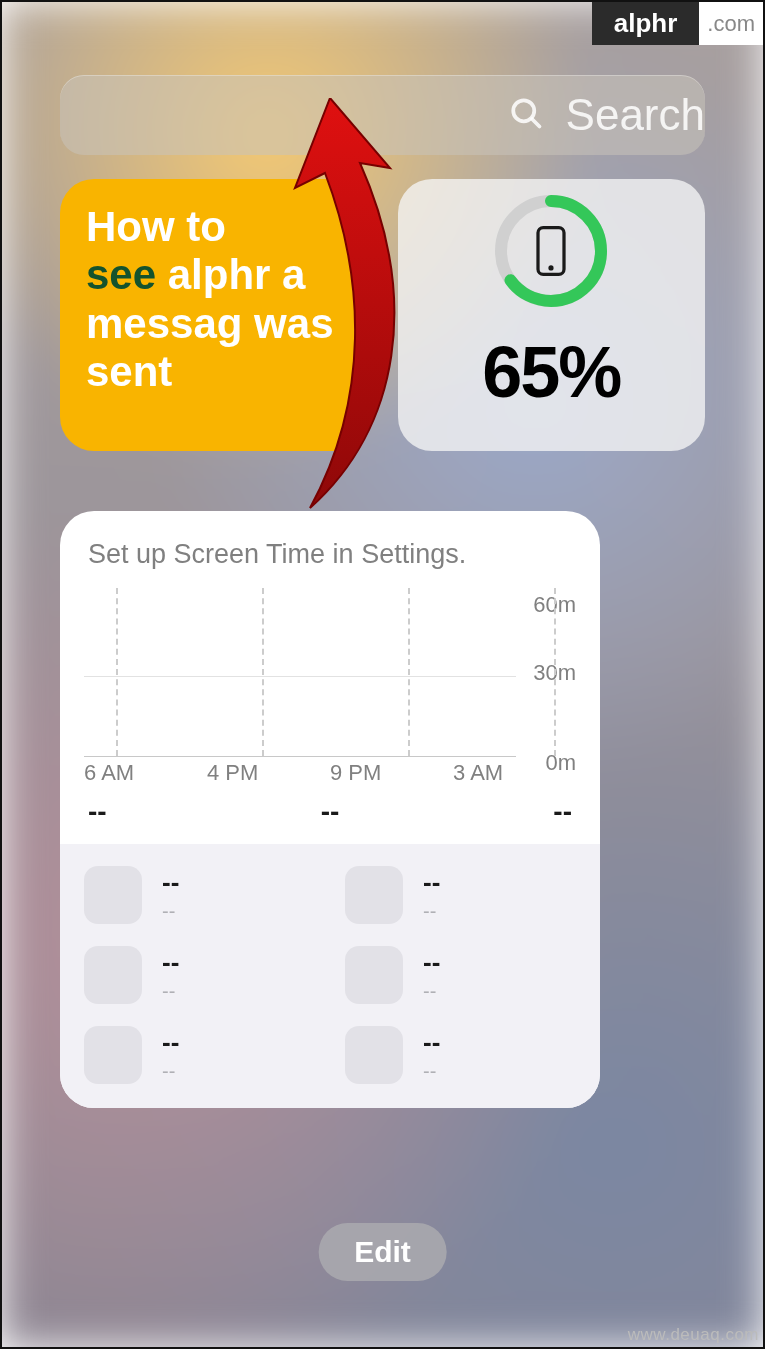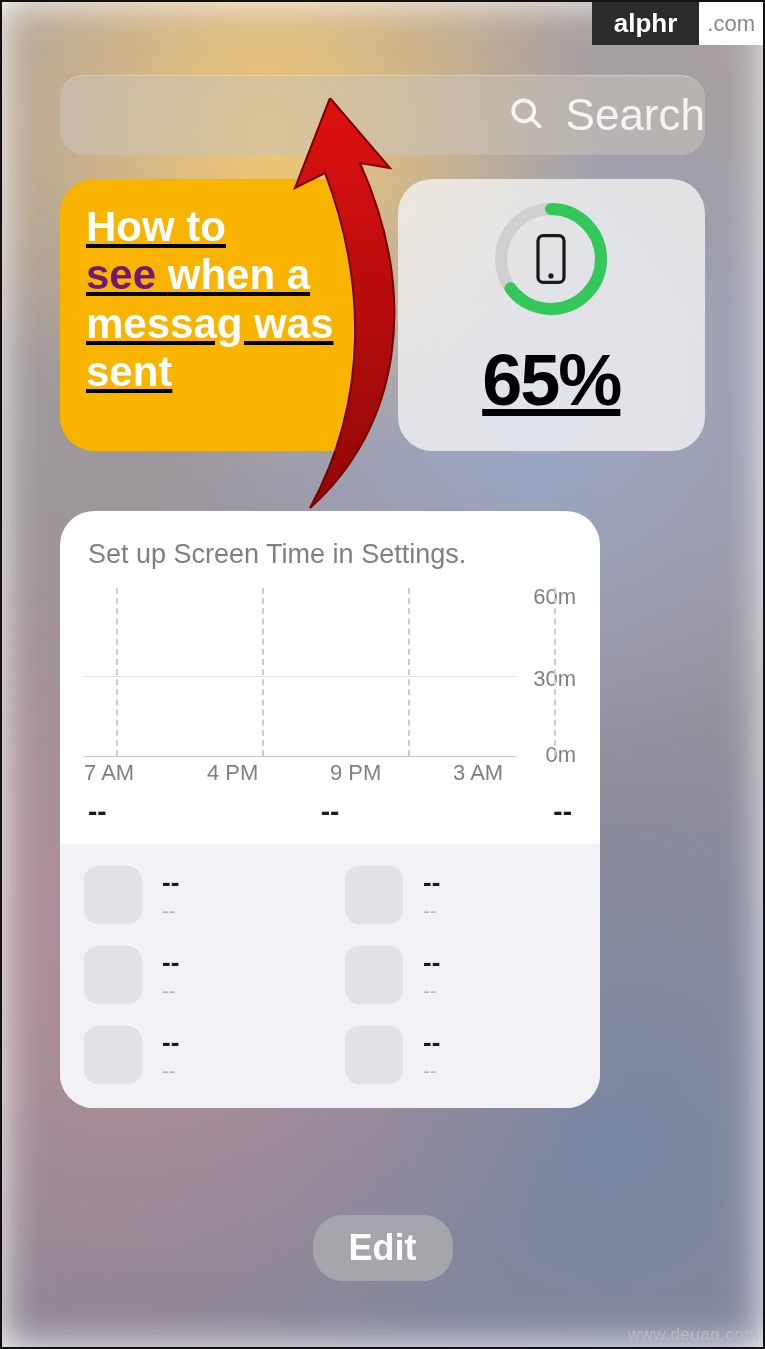--- a/index.html
+++ b/index.html
@@ -33,7 +33,7 @@
   .search-label { font-size: 44px; font-weight: 500; color: rgba(255,255,255,0.85); }
 
   
-  .widgets-row { display:flex; gap: 30px; margin-top: 24px; text-decoration: underline; }
+  .widgets-row { display:flex; gap: 30px; margin-top: 24px; }
   .widget-small { width: 308px; height: 272px; border-radius: 34px; }
 
   .notes-widget {

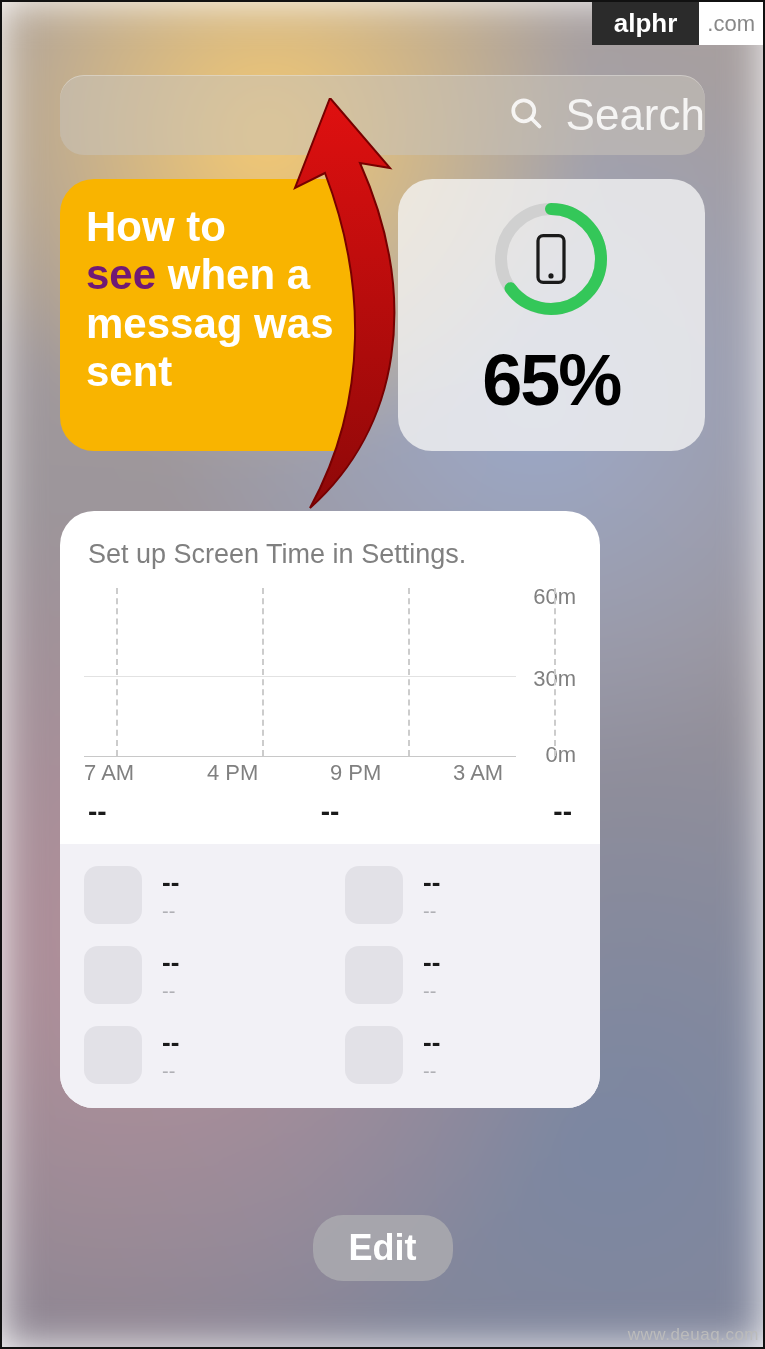--- a/index.html
+++ b/index.html
@@ -41,7 +41,7 @@
     padding: 24px 26px;
   }
   .notes-text { font-size: 42px; font-weight: 800; line-height: 1.15; color:#fff; }
-  .notes-text .yellow { color:#701a75; }
+  .notes-text .yellow { color:#14532d; }
 
   .battery-widget {
     background: rgba(245,245,245,0.78);

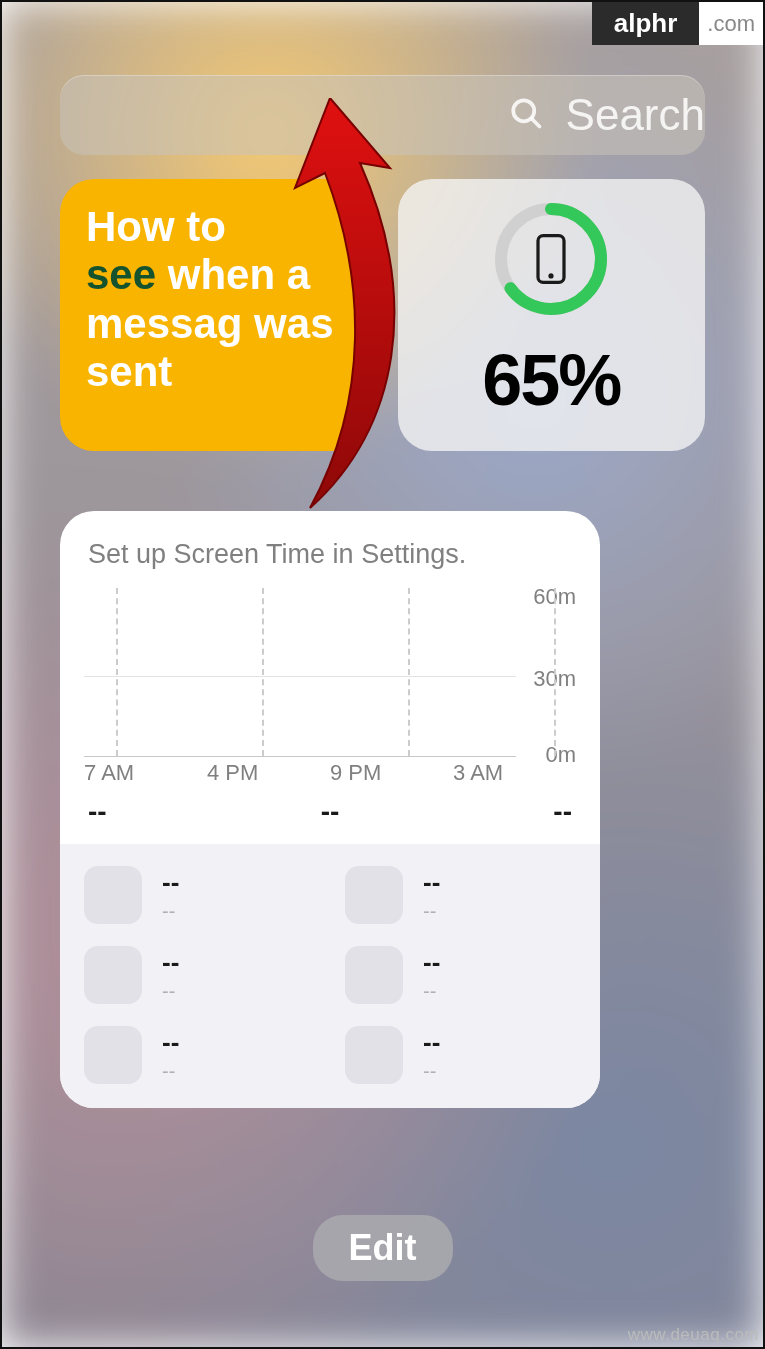--- a/index.html
+++ b/index.html
@@ -127,7 +127,7 @@
     <div class="widget-small notes-widget">
       <div class="notes-text">
         <span>How to </span><br>
-        <span class="yellow">see </span><span>when a messag was sent</span>
+        <span class="yellow">see </span><span>alphr a messag was sent</span>
       </div>
     </div>
 

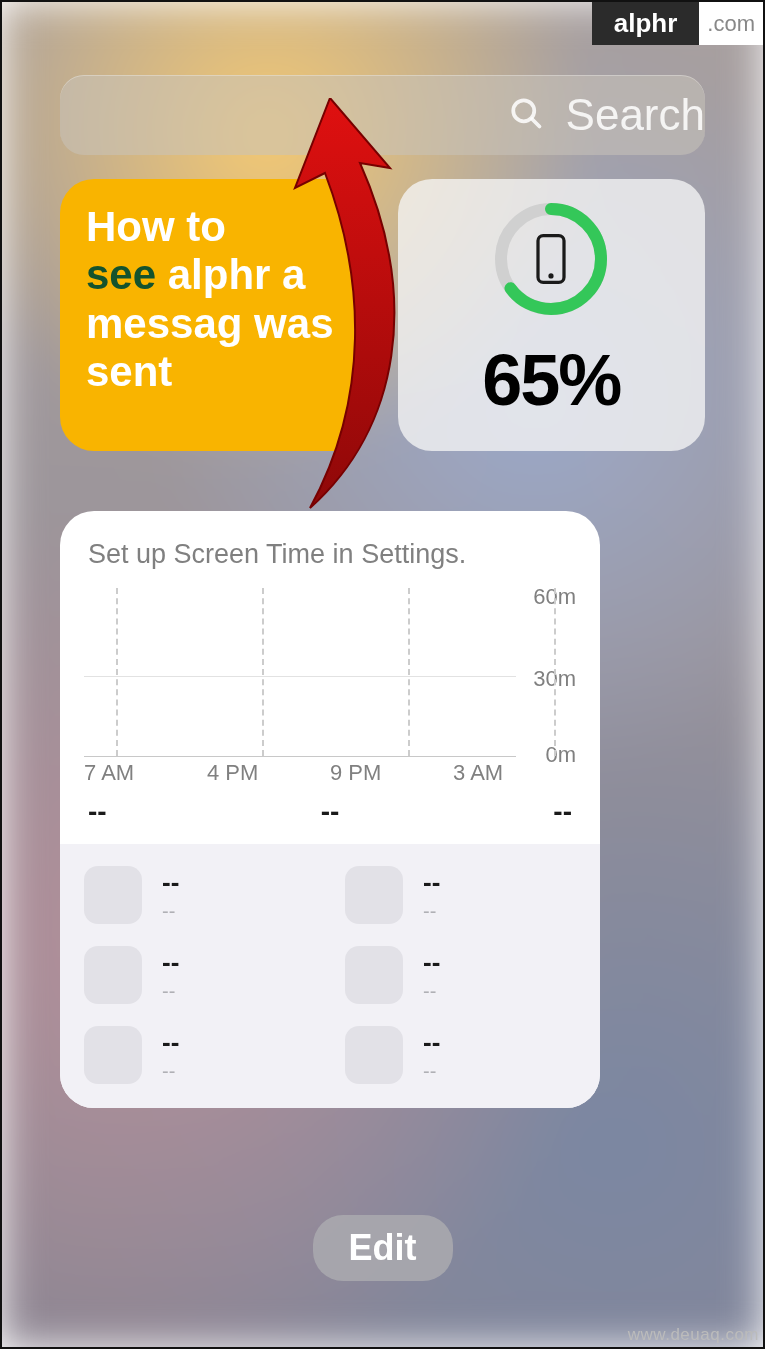--- a/index.html
+++ b/index.html
@@ -46,7 +46,7 @@
   .battery-widget {
     background: rgba(245,245,245,0.78);
     display:flex; flex-direction:column; align-items:center; justify-content:flex-start;
-    padding-top: 20px;
+    padding-top: 12px;
   }
   .ring-wrap { position:relative; width:120px; height:120px; }
   .ring-wrap svg { width:120px; height:120px; transform: rotate(-90deg); }

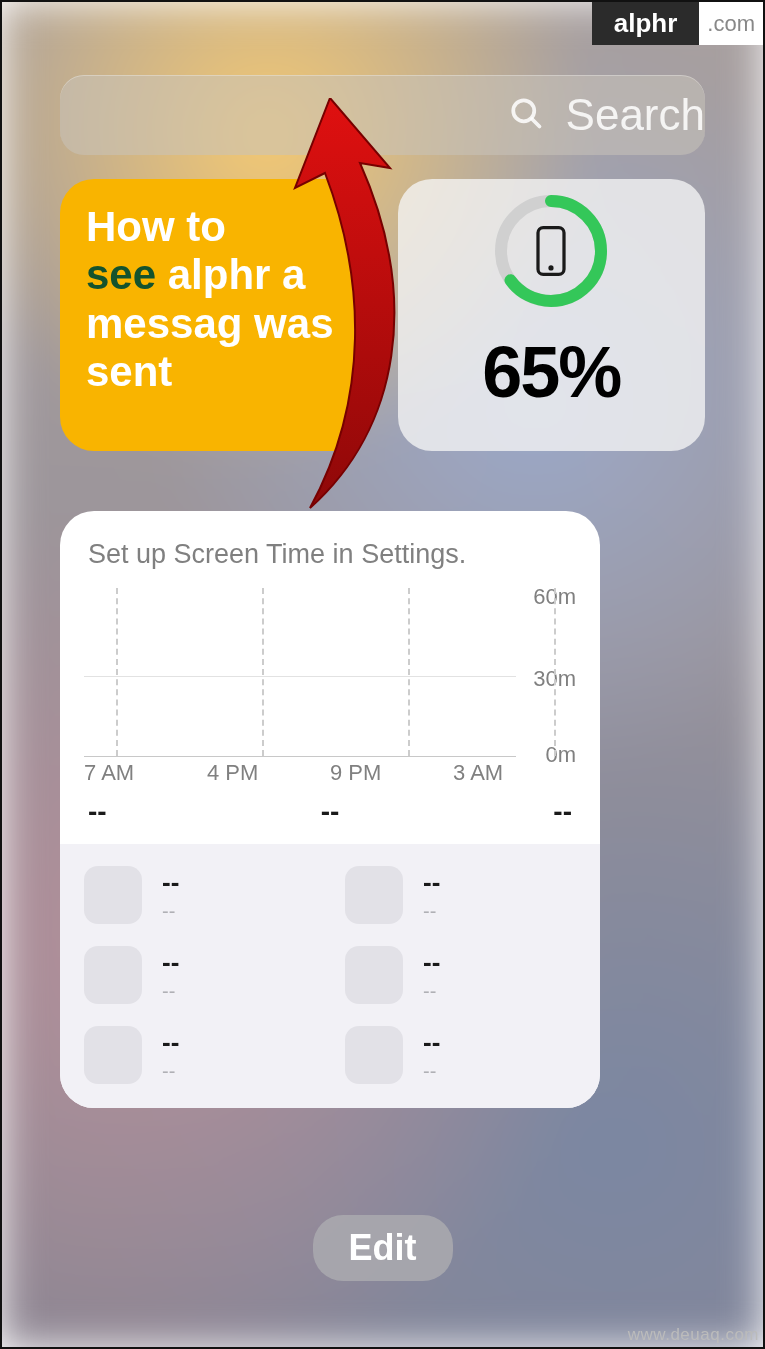--- a/index.html
+++ b/index.html
@@ -65,7 +65,7 @@
   }
   .st-head { padding: 28px 28px 8px 28px; font-size: 27px; color:#808080; }
   .st-chart { position:relative; margin: 10px 24px 0 24px; height: 170px; }
-  .st-chart .ylabel { position:absolute; right:0; font-size:22px; color:#808080; }
+  .st-chart .ylabel { position:absolute; right:0; font-size:22px; color:#808080;margin-top:8px; }
   .st-chart .yl60 { top:-4px; }
   .st-chart .yl30 { top:78px; }
   .st-chart .yl0  { top:154px;text-align:right; }

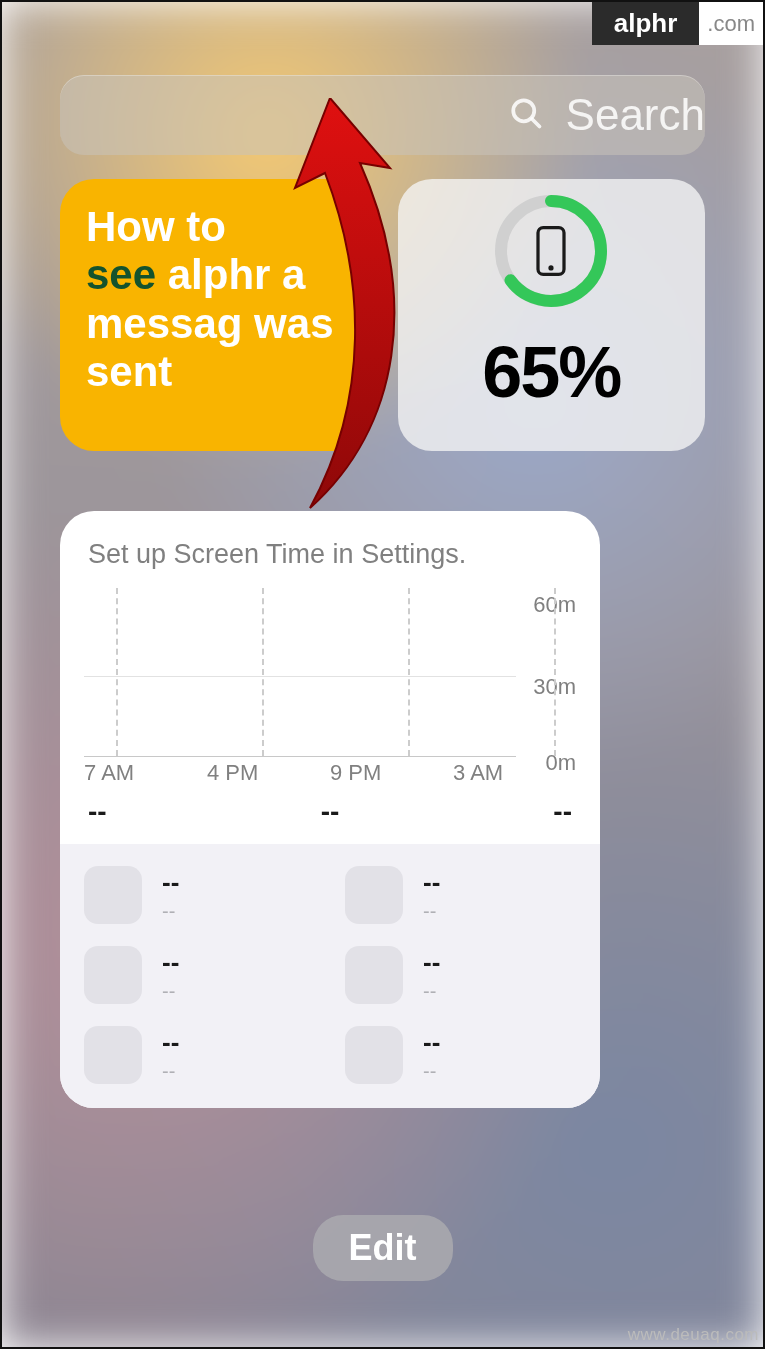--- a/index.html
+++ b/index.html
@@ -67,7 +67,7 @@
   .st-chart { position:relative; margin: 10px 24px 0 24px; height: 170px; }
   .st-chart .ylabel { position:absolute; right:0; font-size:22px; color:#808080;margin-top:8px; }
   .st-chart .yl60 { top:-4px; }
-  .st-chart .yl30 { top:78px; }
+  .st-chart .yl30 { top:64px; }
   .st-chart .yl0  { top:154px;text-align:right; }
   .st-chart .baseline { position:absolute; left:0; right:60px; top:168px; height:1px; background:#c8c8c8; }
   .st-chart .midline  { position:absolute; left:0; right:60px; top:88px;  height:1px; background:#e2e2e2; }

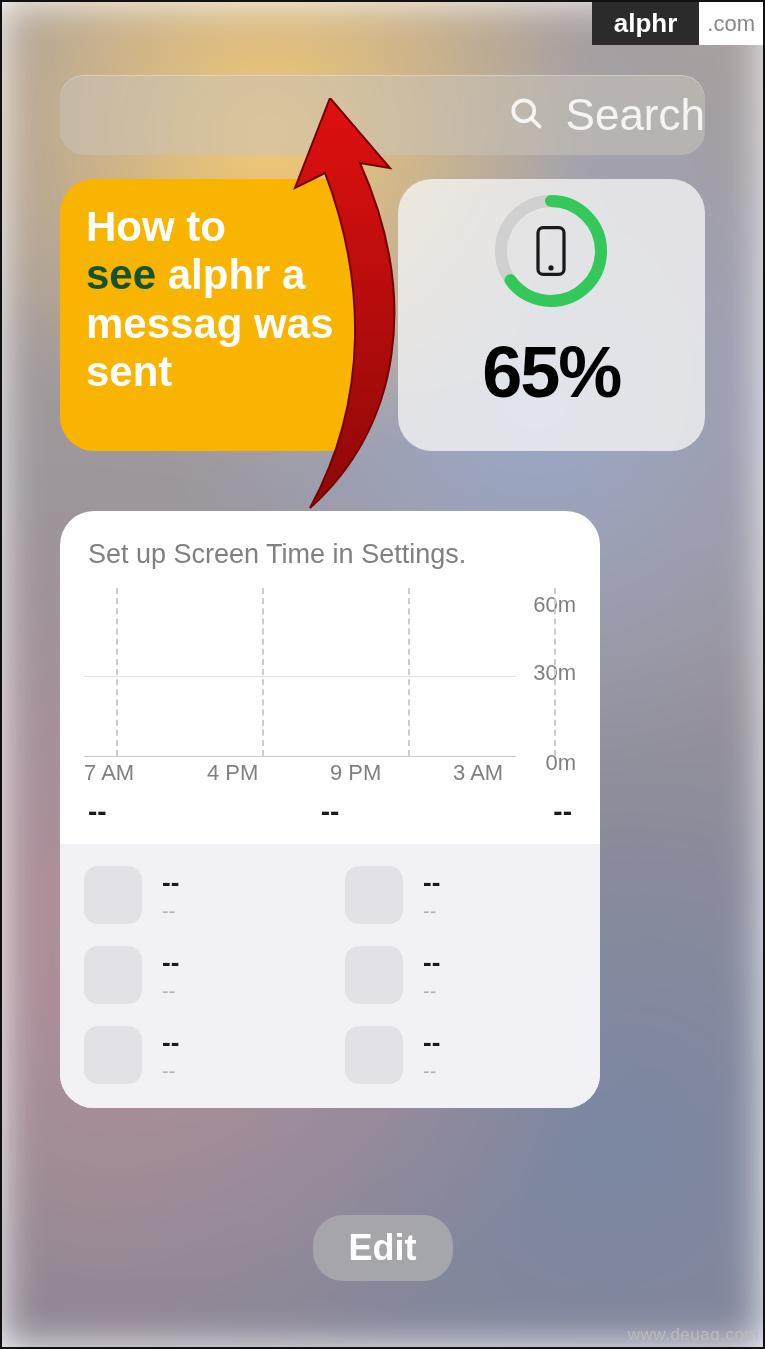--- a/index.html
+++ b/index.html
@@ -163,7 +163,7 @@
         <div class="vline v4"></div>
     </div>
     <div class="st-xlabels">
-      <span>7 AM</span>
+      <span>6 AM</span>
       <span>4 PM</span>
       <span>9 PM</span>
       <span>3 AM</span>

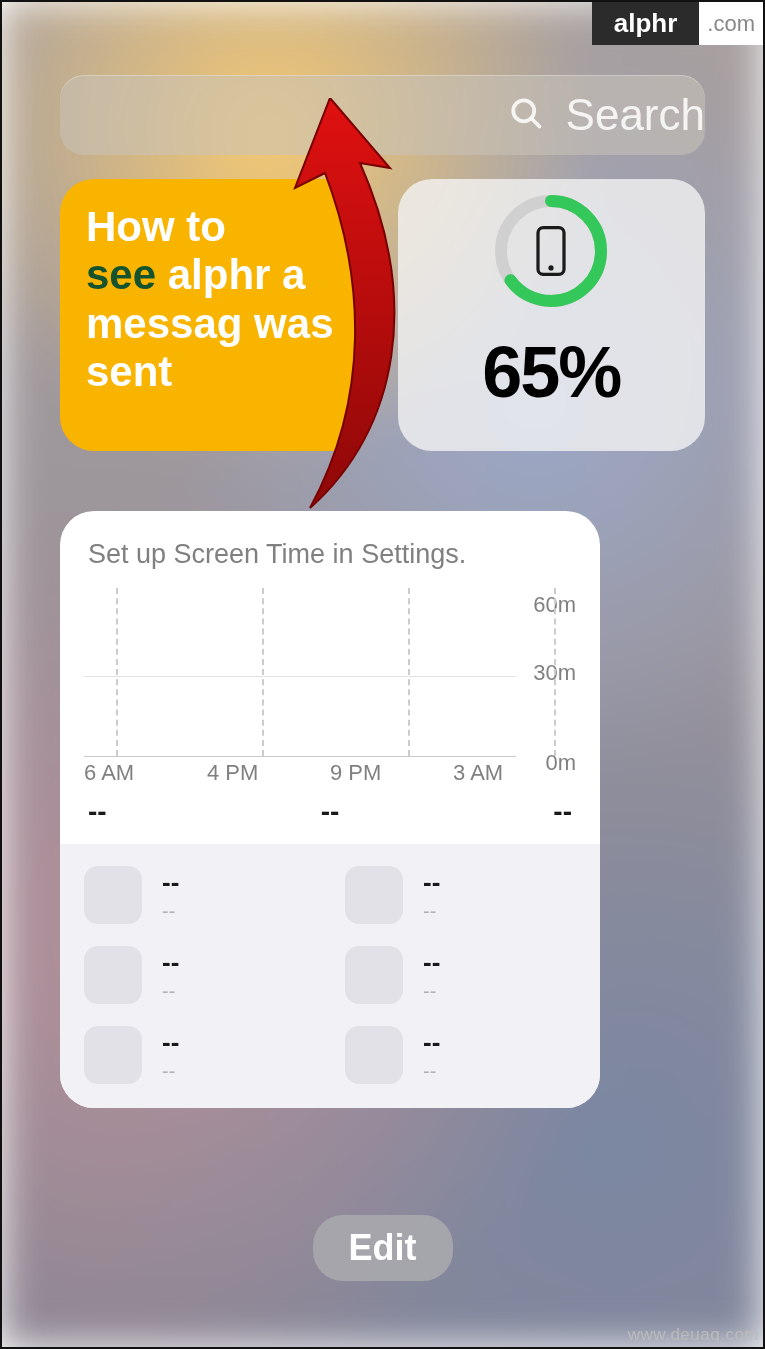--- a/index.html
+++ b/index.html
@@ -90,7 +90,7 @@
     position:absolute; left:50%; transform:translateX(-50%);
     bottom: 68px;
     background: rgba(170,170,175,0.85);
-    color:#fff; font-size:36px; font-weight:700;
+    color:#fff; font-size:30px; font-weight:700;
     padding: 12px 36px; border-radius: 30px;
   }
 

